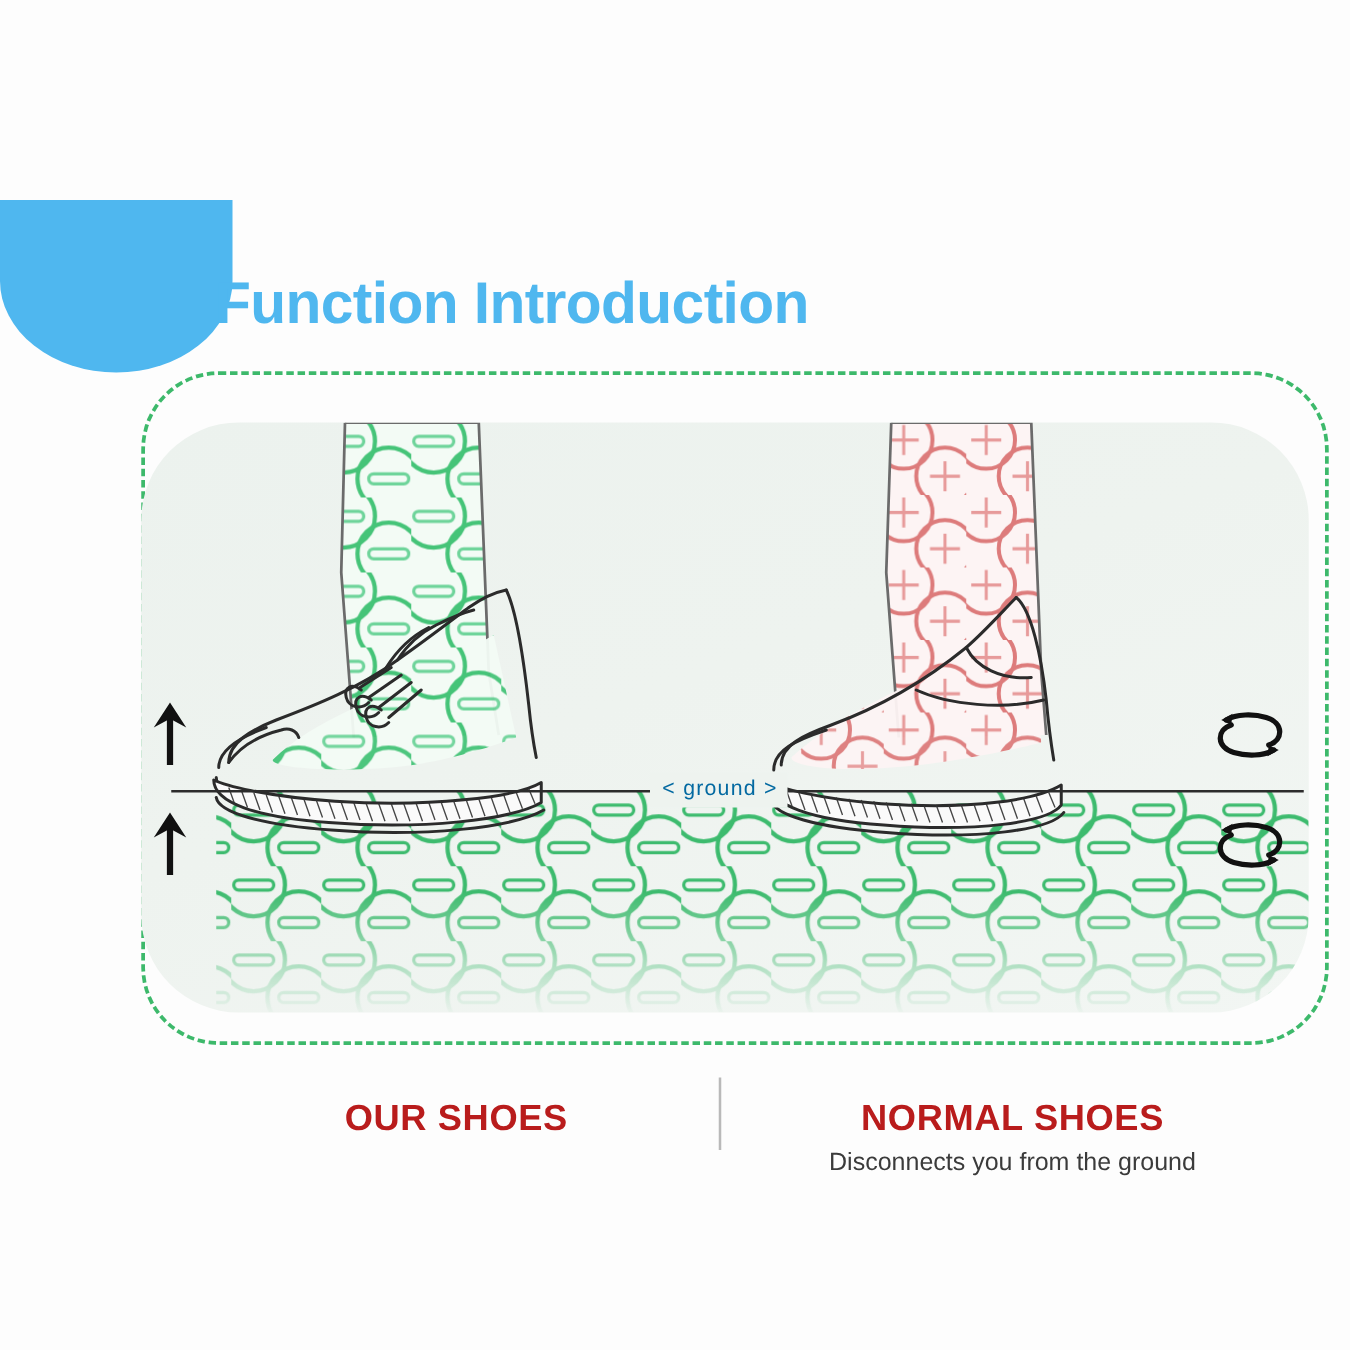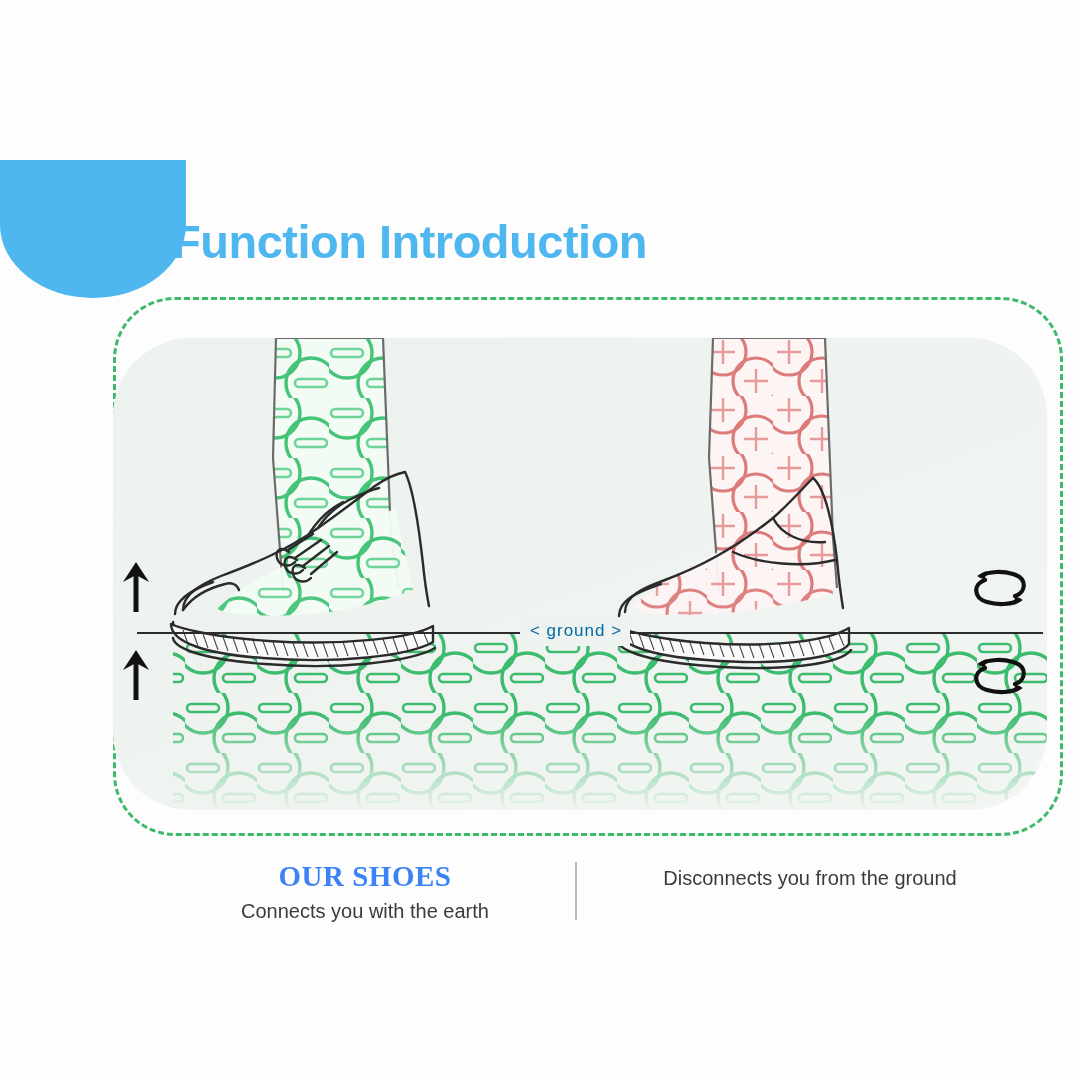--- a/index.html
+++ b/index.html
@@ -74,8 +74,8 @@
   .cap-left{left:135px;}
   .cap-right{left:580px;}
   .cap-title{
-    font-size:29px;font-weight:bold;color:#3b82f6;letter-spacing:0.5px;
-    font-family:Liberation Serif, serif;line-height:1.15;
+    font-size:29px;font-weight:bold;color:#b91c1c;letter-spacing:0.5px;
+    font-family:Liberation Sans, sans-serif;line-height:1.15;margin-top:19px;
   }
   .cap-sub{
     margin-top:6px;font-size:20px;color:#3b3b3b;

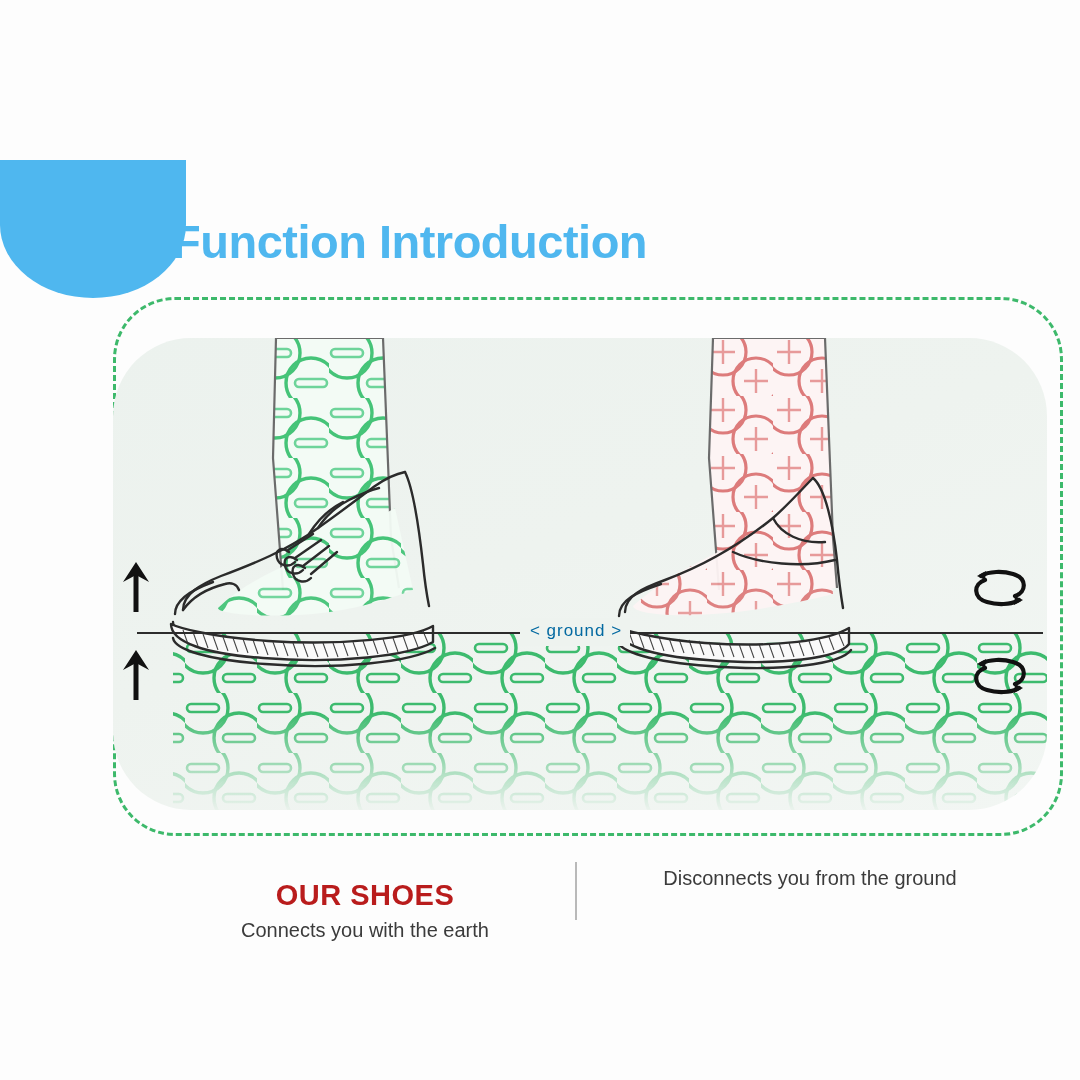--- a/index.html
+++ b/index.html
@@ -306,6 +306,7 @@
   </div>
   <div class="cap-divider"></div>
   <div class="caption cap-right">
+    <div class="cap-title">NORMAL SHOES</div>
     <div class="cap-sub">Disconnects you from the ground</div>
   </div>
 

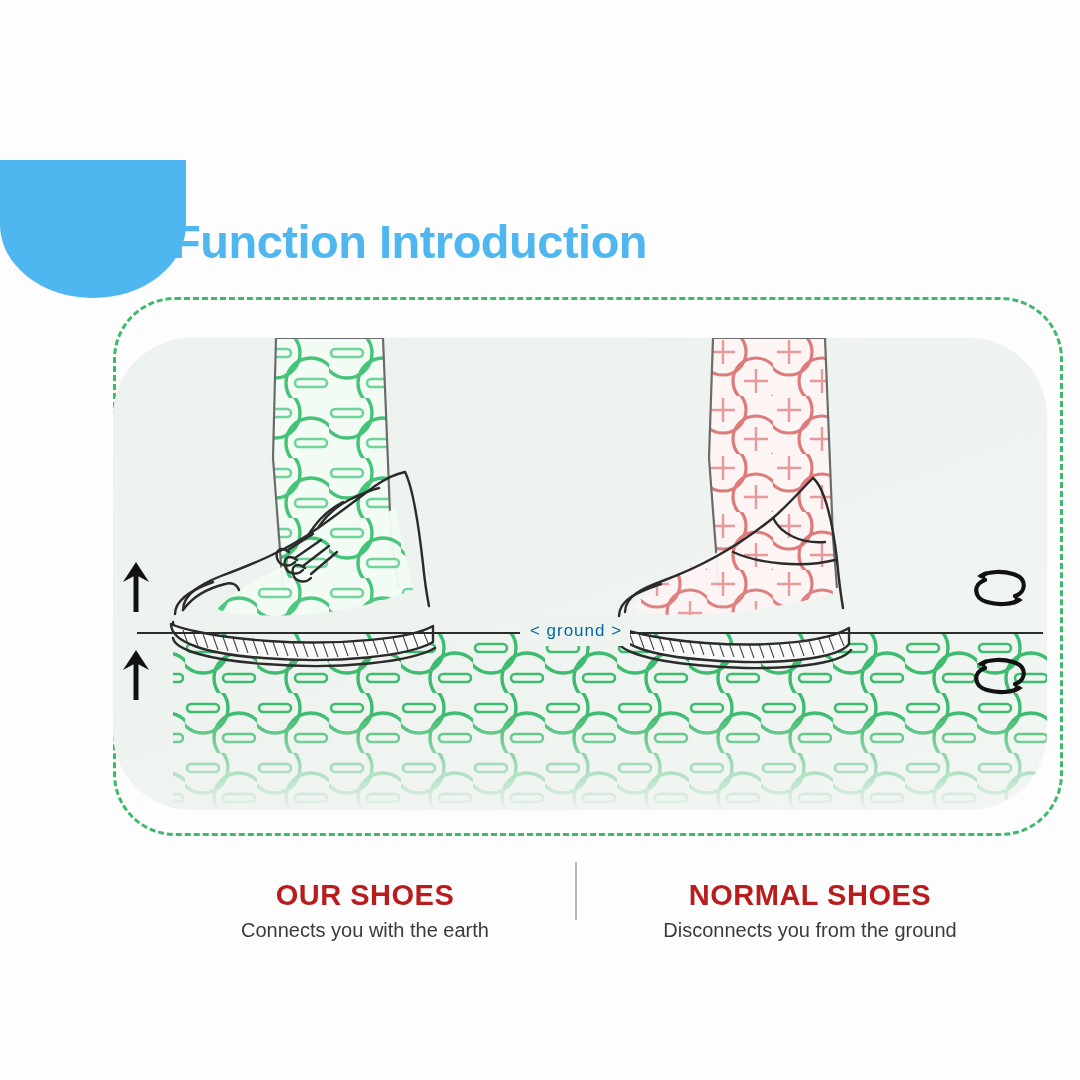--- a/index.html
+++ b/index.html
@@ -302,7 +302,6 @@
 
   <div class="caption cap-left">
     <div class="cap-title">OUR SHOES</div>
-    <div class="cap-sub">Connects you with the earth</div>
   </div>
   <div class="cap-divider"></div>
   <div class="caption cap-right">

